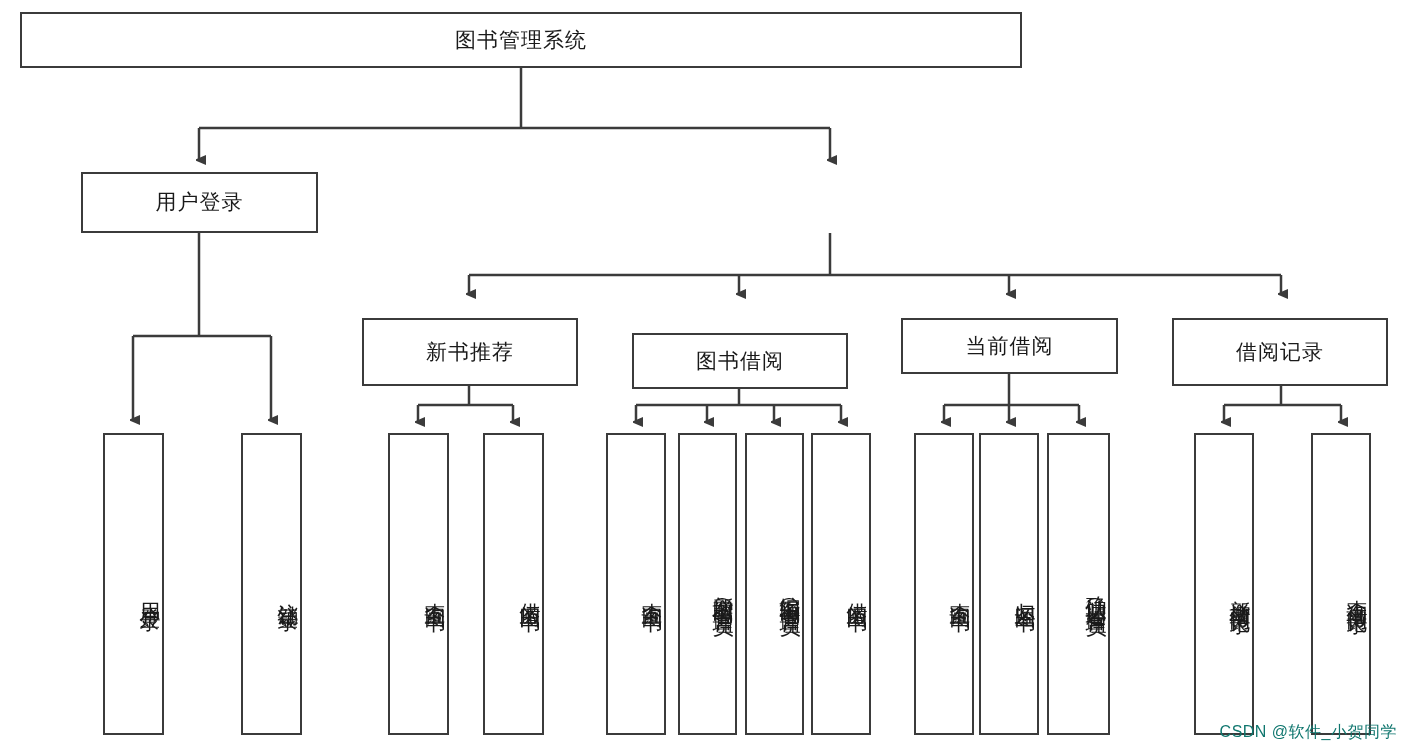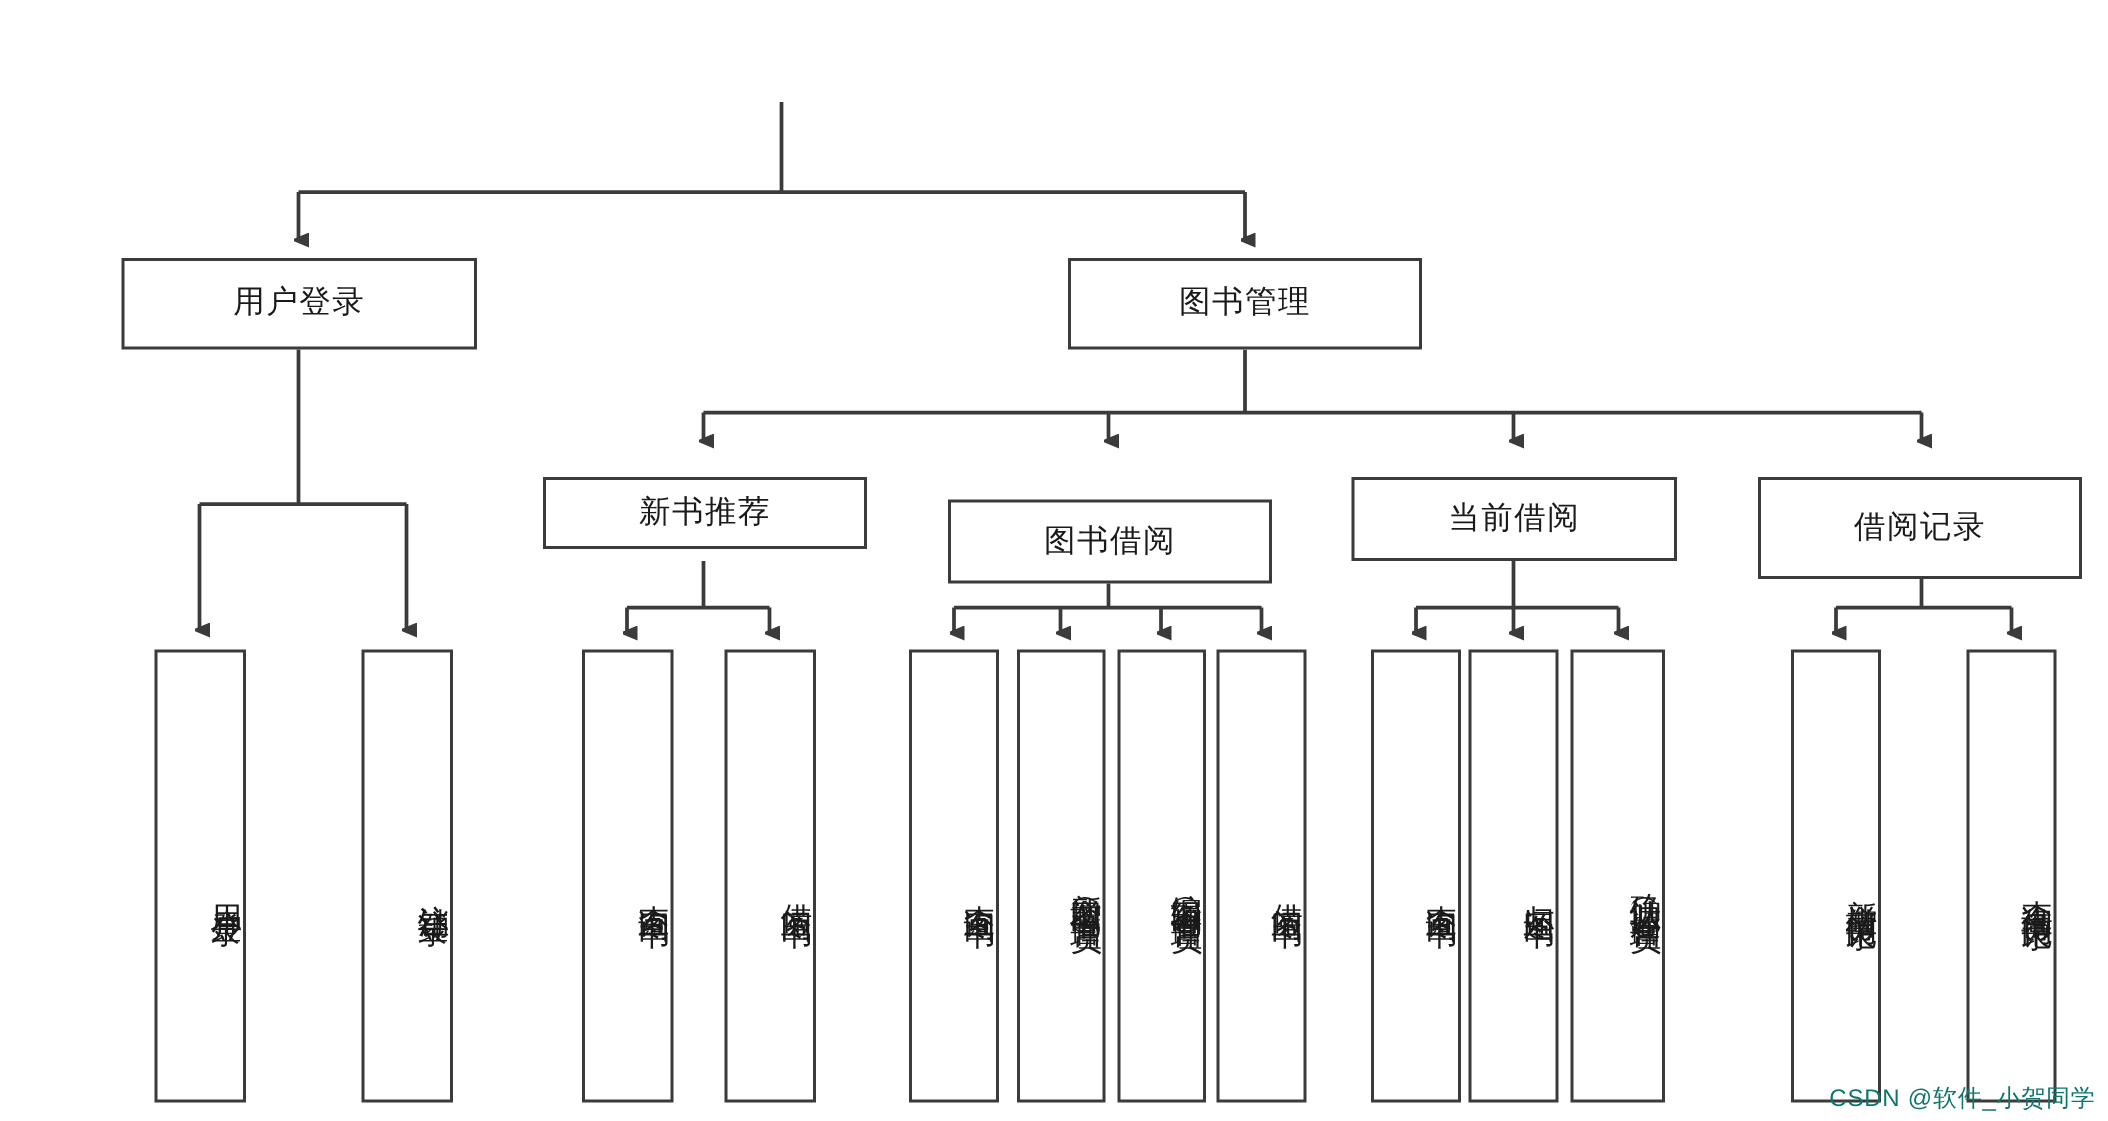--- a/index.html
+++ b/index.html
@@ -121,6 +121,9 @@
     </g>
   </svg>
 
+  <div class="node horiz" style="left:20px; top:12px; width:1002px; height:56px;">
+    <span class="lbl">图书管理系统</span>
+  </div>
 
   <div class="node horiz" style="left:81px; top:172px; width:237px; height:61px;">
     <span class="lbl">用户登录</span>

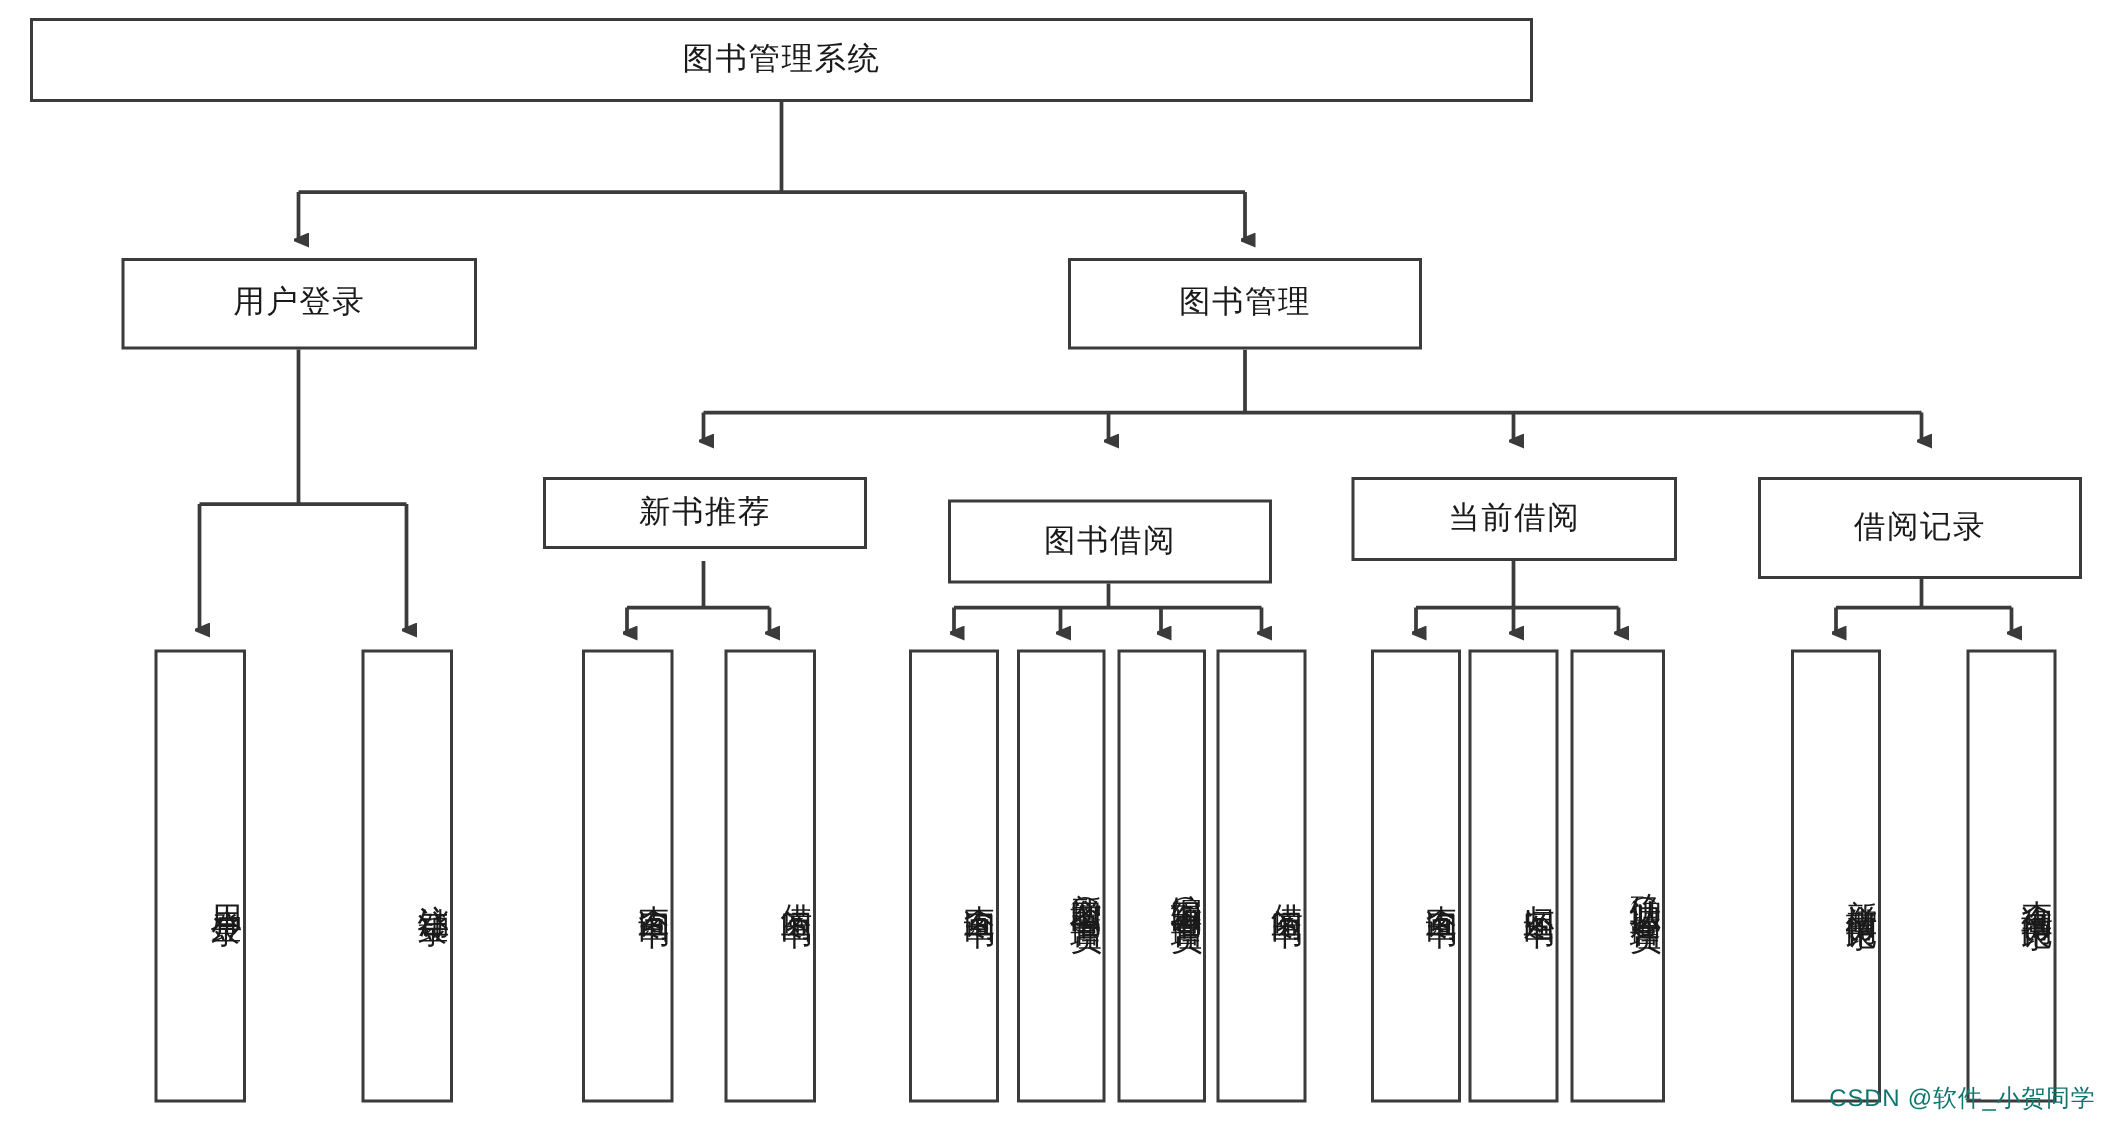--- a/index.html
+++ b/index.html
@@ -128,9 +128,6 @@
   <div class="node horiz" style="left:81px; top:172px; width:237px; height:61px;">
     <span class="lbl">用户登录</span>
   </div>
-  <div class="node horiz" style="left:712px; top:172px; width:236px; height:61px;">
-    <span class="lbl">图书管理</span>
-  </div>
 
   <div class="node horiz" style="left:362px; top:318px; width:216px; height:48px;">
     <span class="lbl">新书推荐</span>

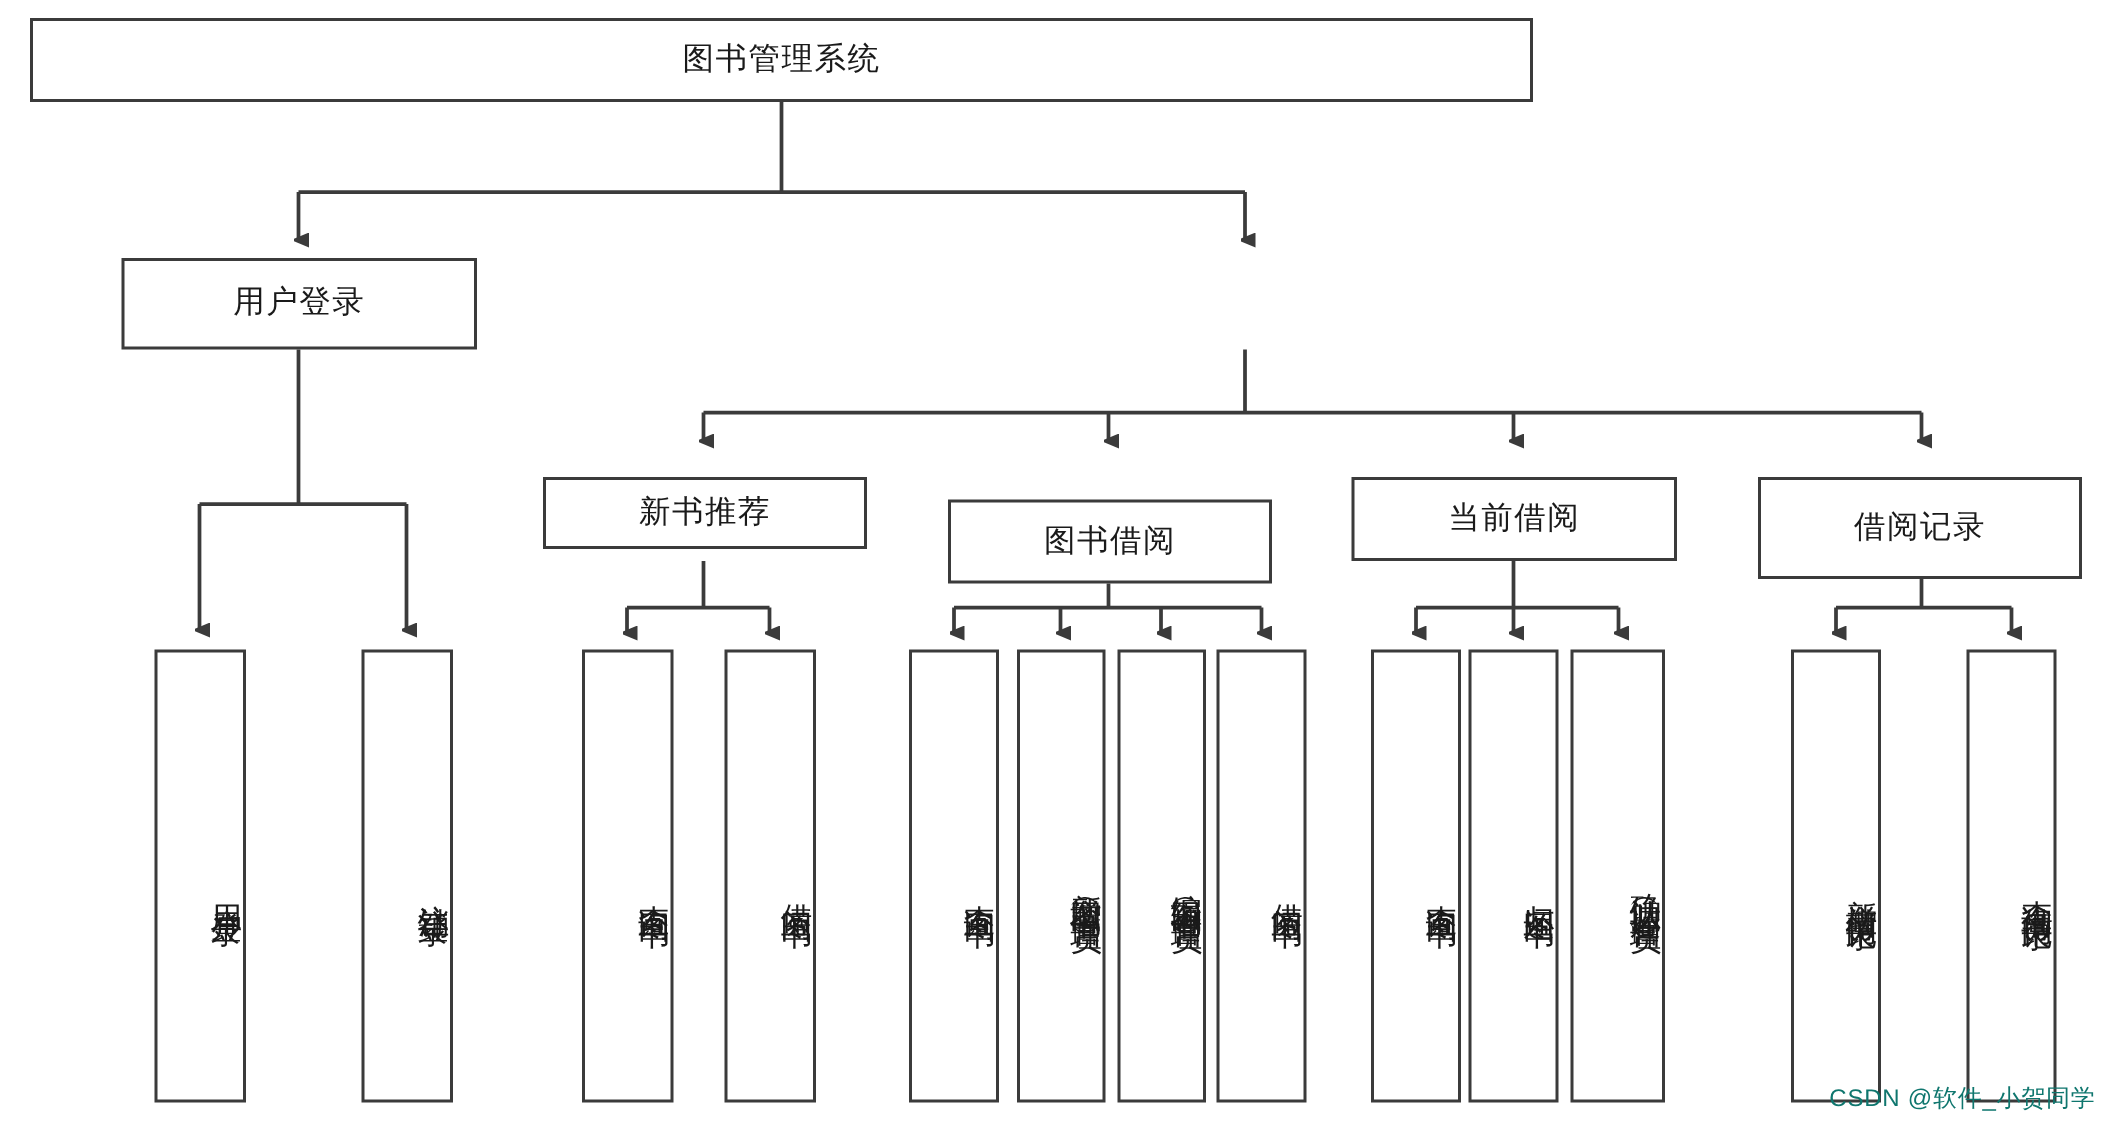--- a/index.html
+++ b/index.html
@@ -129,7 +129,7 @@
     <span class="lbl">用户登录</span>
   </div>
 
-  <div class="node horiz" style="left:362px; top:318px; width:216px; height:48px;">
+  <div class="node horiz" style="left:362px; top:318px; width:216px; height:68px;">
     <span class="lbl">新书推荐</span>
   </div>
   <div class="node horiz" style="left:632px; top:333px; width:216px; height:56px;">

